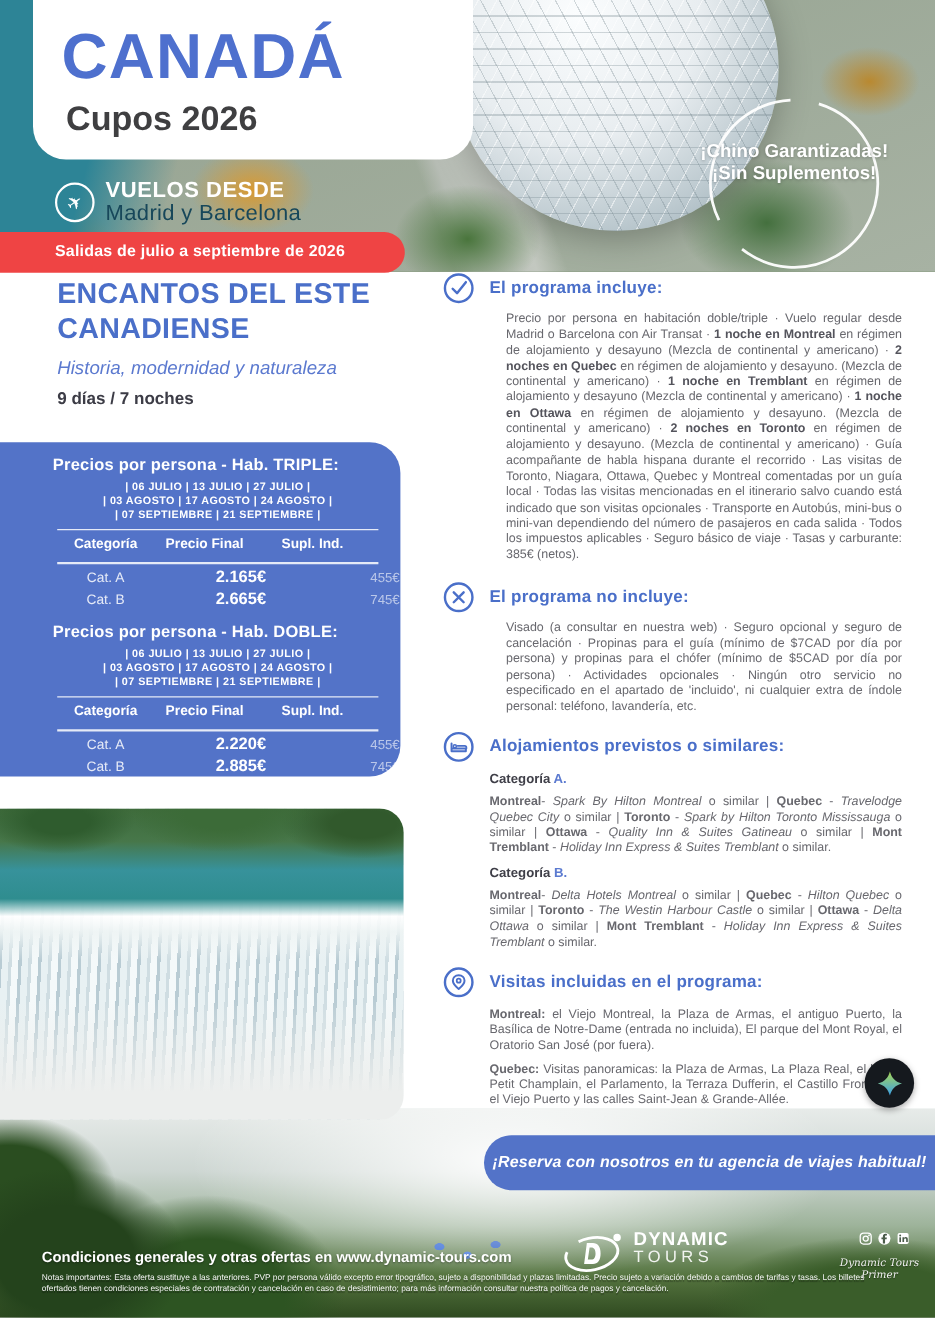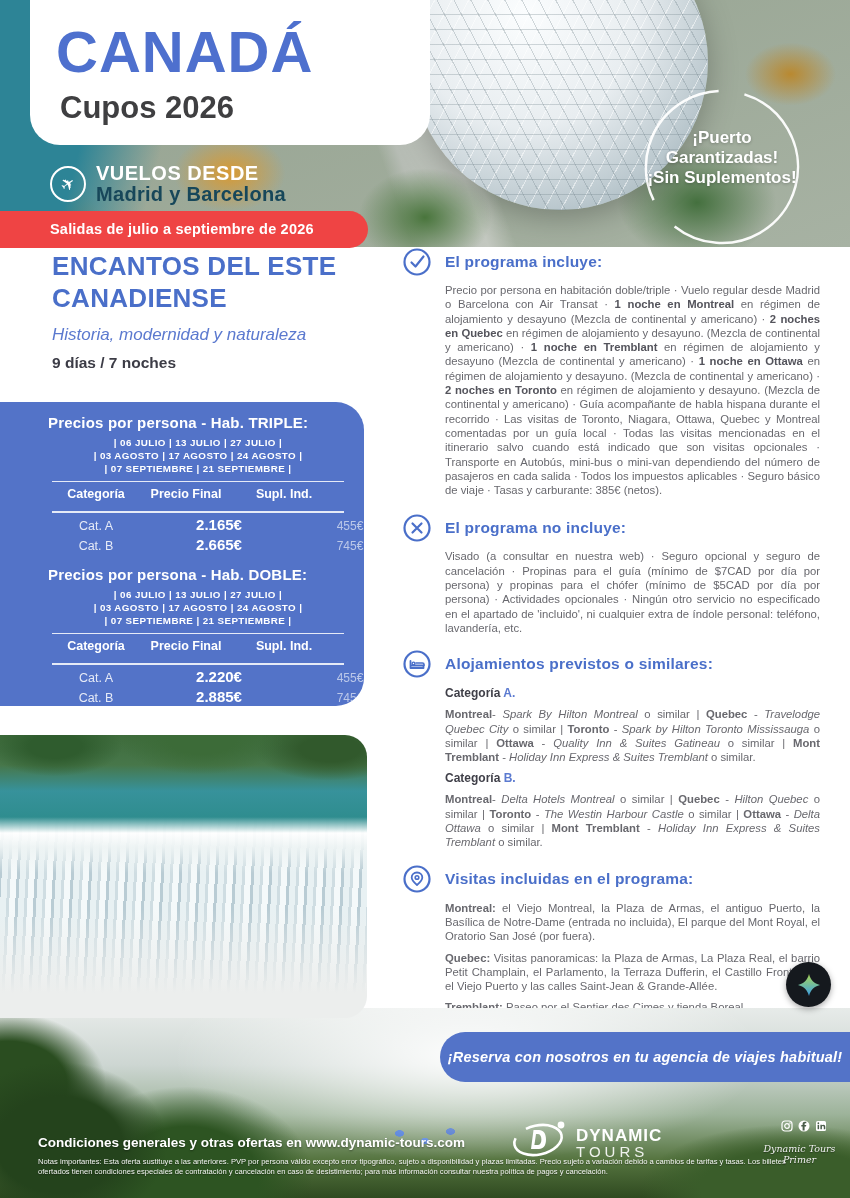--- a/index.html
+++ b/index.html
@@ -151,7 +151,7 @@
       <circle cx="86" cy="81" r="76" fill="none" stroke="rgba(255,255,255,.95)" stroke-width="2.5" stroke-dasharray="210 34 150 26" transform="rotate(-30 86 81)"></circle>
     </svg>
     <div class="txt">
-      <div>¡Puerto Garantizadas!</div>
+      <div>¡Chino Garantizadas!</div>
       <div>¡Sin Suplementos!</div>
     </div>
   </div>

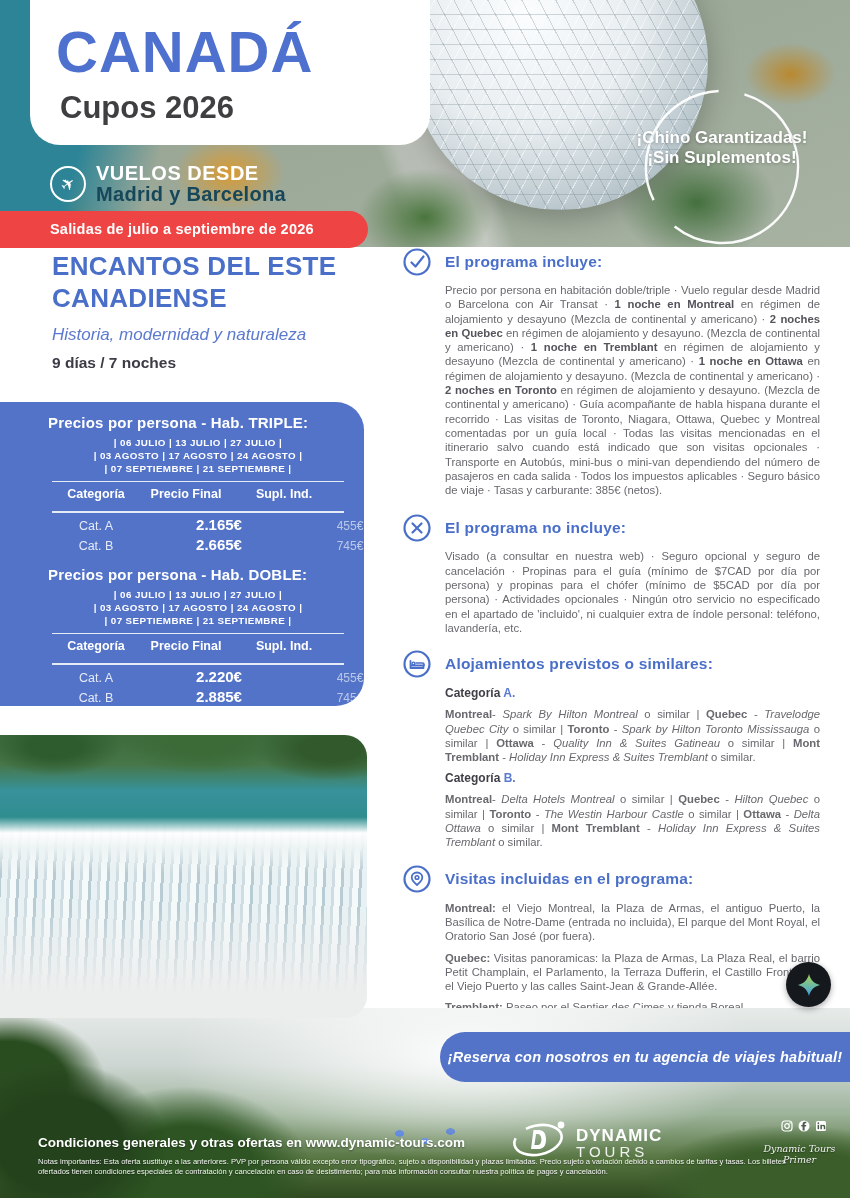--- a/index.html
+++ b/index.html
@@ -40,7 +40,7 @@
   .flights .circ { width:36px; height:36px; border:2.5px solid #ffffff; border-radius:50%; display:flex; align-items:center; justify-content:center; color:#fff; font-size:17px; }
   .flights .circ span { display:inline-block; transform:rotate(-35deg); }
   .flights .l1 { font-size:20px; font-weight:800; color:#ffffff; letter-spacing:.5px; line-height:21px; }
-  .flights .l2 { font-size:20px; font-weight:700; color:#17475a; letter-spacing:.3px; line-height:21px; }
+  .flights .l2 { font-size:20px; font-weight:400; color:#17475a; letter-spacing:.3px; line-height:21px; }
 
   .dep-bar { position:absolute; left:0; top:211px; width:368px; height:37px; background:#ef4444; border-radius:0 19px 19px 0; color:#fff; font-size:14.5px; font-weight:600; line-height:37px; padding-left:50px; letter-spacing:.2px; }
 

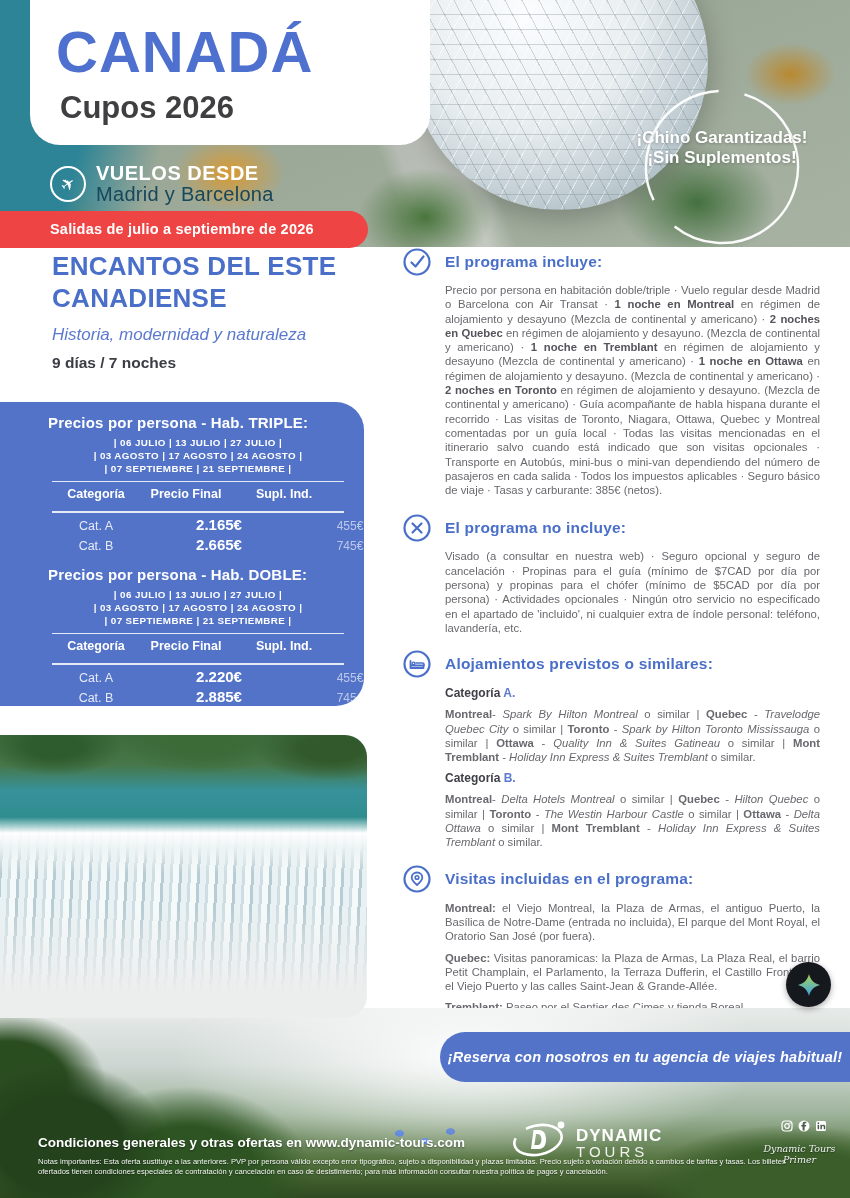--- a/index.html
+++ b/index.html
@@ -72,7 +72,7 @@
   .sec-head { display:flex; align-items:center; gap:13px; }
   .sec-head .ic { width:30px; height:30px; flex:0 0 30px; }
   .sec-head .t { font-size:15.5px; font-weight:700; color:#4a6fc9; letter-spacing:.2px; }
-  .sec-body { margin:6px 0 0 43px; font-size:11.3px; line-height:14.3px; color:#68686e; text-align:justify; }
+  .sec-body { margin:6px 0 0 58px; font-size:11.3px; line-height:14.3px; color:#68686e; text-align:justify; }
   .sec-body b, .lead b { font-weight:700; color:#54545c; }
   .mt16 { margin-top:16px; } .mt14 { margin-top:14px; }
   .cat-label { margin:7px 0 0 43px; font-size:12px; font-weight:700; color:#3f3f48; }

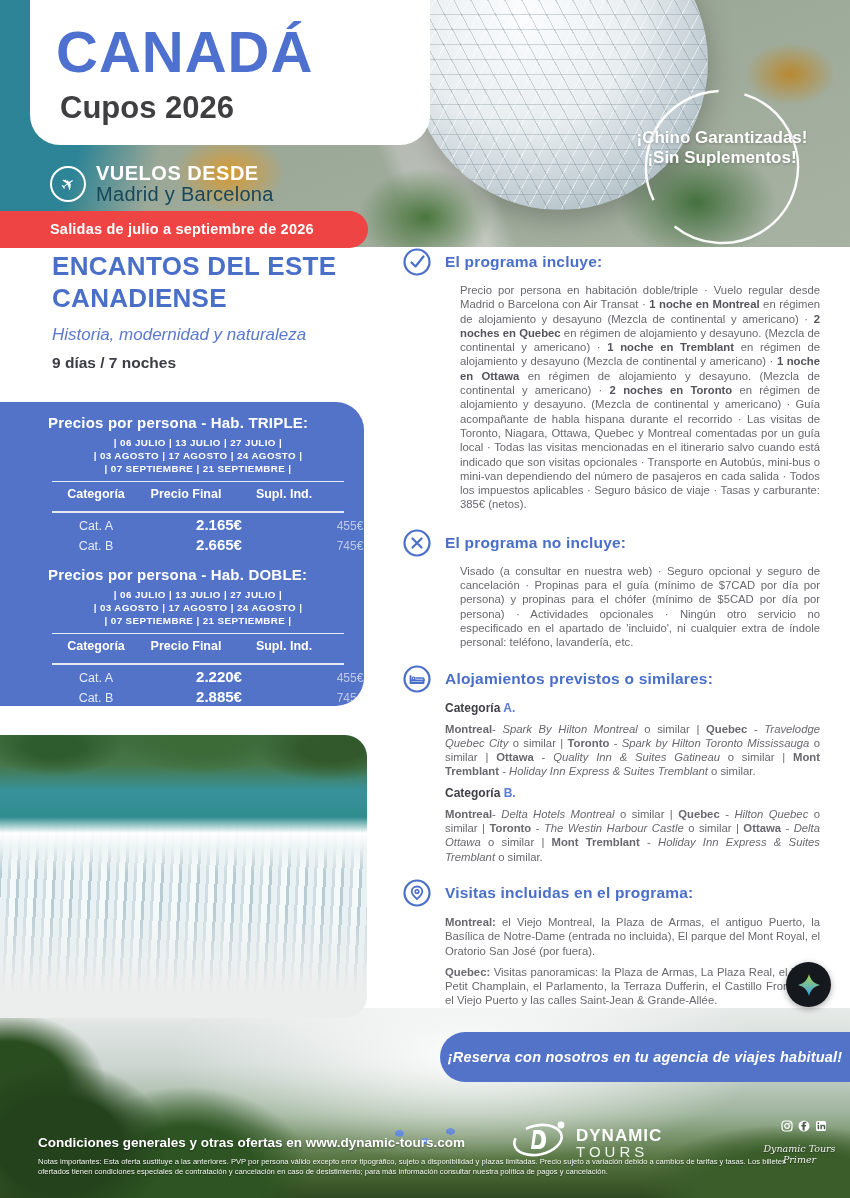--- a/index.html
+++ b/index.html
@@ -112,7 +112,7 @@
   .footer { position:absolute; left:0; top:1110px; width:850px; height:88px; z-index:7; color:#fff; }
   .conditions { position:absolute; left:38px; top:25px; font-size:13.5px; font-weight:700; text-shadow:0 1px 2px rgba(0,0,0,.4); }
   .notes { position:absolute; left:38px; top:47px; width:780px; font-size:7.6px; line-height:9.8px; font-weight:500; color:rgba(255,255,255,.95); text-shadow:0 1px 1px rgba(0,0,0,.4); }
-  .brand { position:absolute; left:512px; top:8px; display:flex; align-items:flex-end; gap:8px; }
+  .brand { position:absolute; left:512px; top:8px; display:flex; align-items:flex-start; gap:8px; }
   .brand-text .b1 { font-size:17px; font-weight:800; letter-spacing:1px; line-height:17px; }
   .brand-text .b2 { font-size:15px; font-weight:400; letter-spacing:4px; line-height:16px; color:rgba(255,255,255,.9); }
   .social { position:absolute; left:781px; top:10px; display:flex; gap:5px; align-items:center; }

